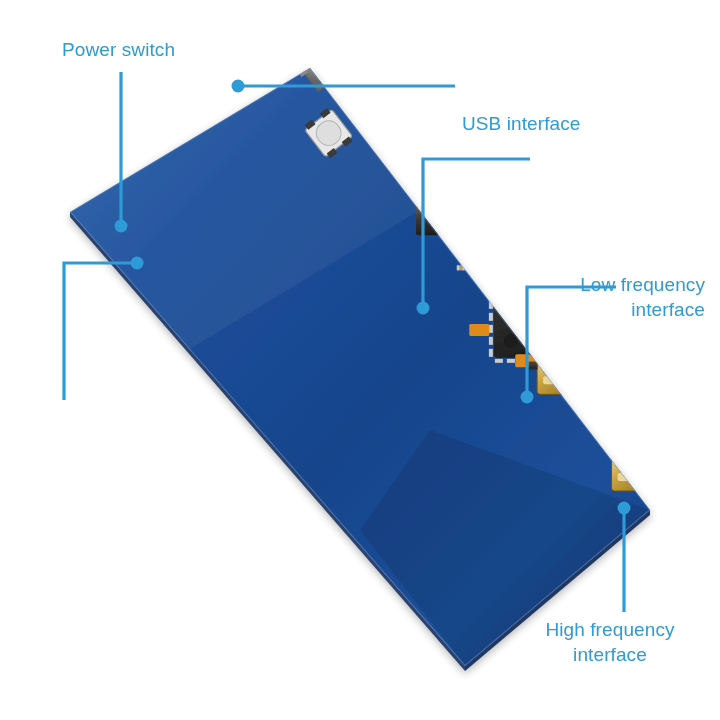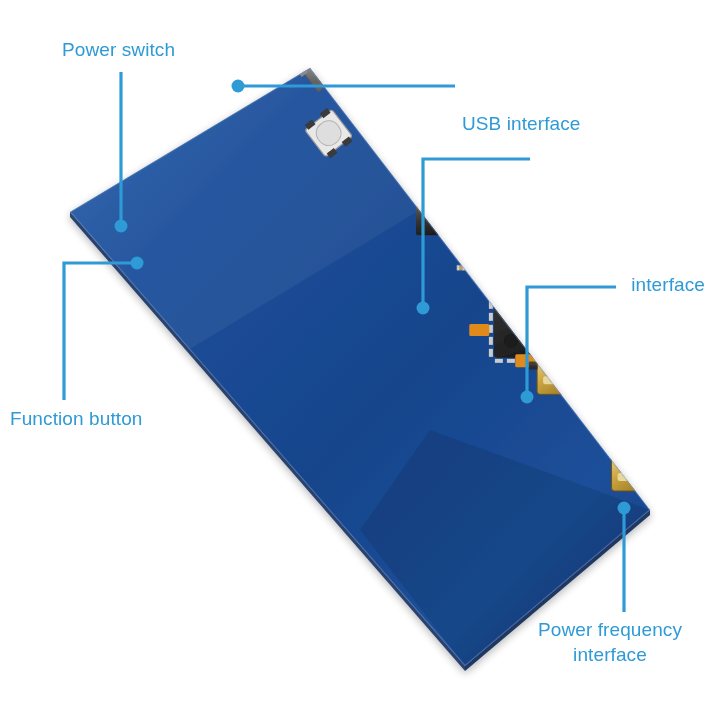--- a/index.html
+++ b/index.html
@@ -541,6 +541,7 @@
 
 
   <div class="callout-text two-line ta-right" id="lbl-low-freq">
+    <div>Low frequency</div>
     <div>interface</div>
   </div>
 

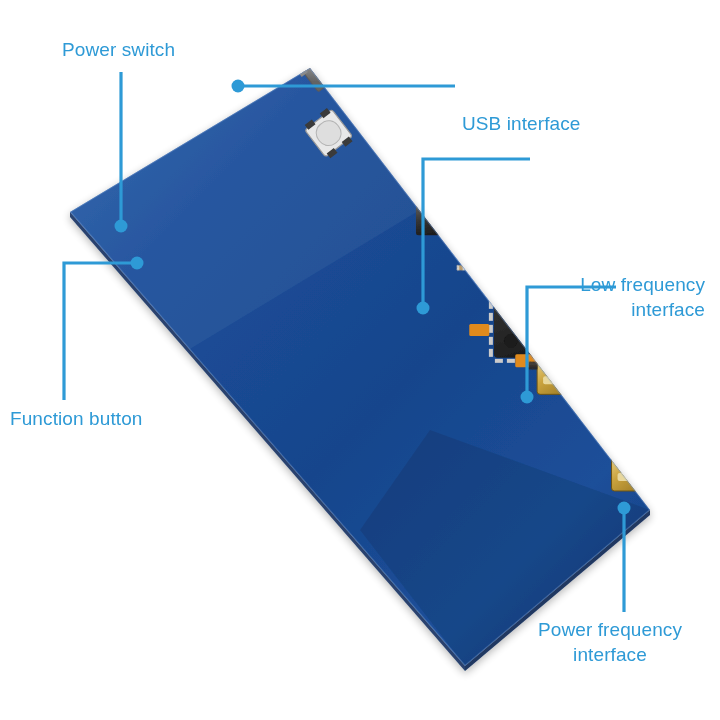--- a/index.html
+++ b/index.html
@@ -545,7 +545,6 @@
     <div>interface</div>
   </div>
 
-  <div class="callout-text ta-left" id="lbl-function-btn">Function button</div>
 
   <div class="callout-text two-line ta-center" id="lbl-high-freq">
     <div>Power frequency</div>

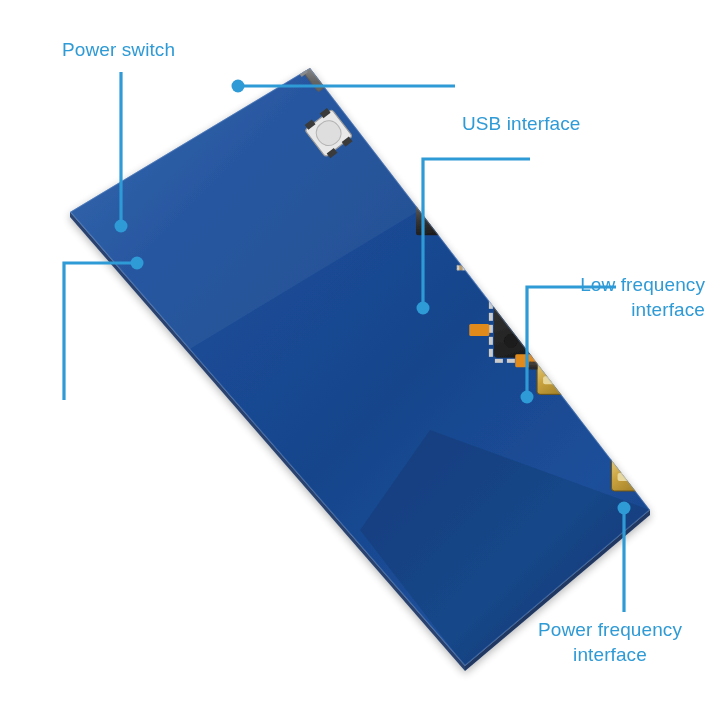--- a/index.html
+++ b/index.html
@@ -547,7 +547,7 @@
 
 
   <div class="callout-text two-line ta-center" id="lbl-high-freq">
-    <div>Power frequency</div>
+    <div>High frequency</div>
     <div>interface</div>
   </div>
 

